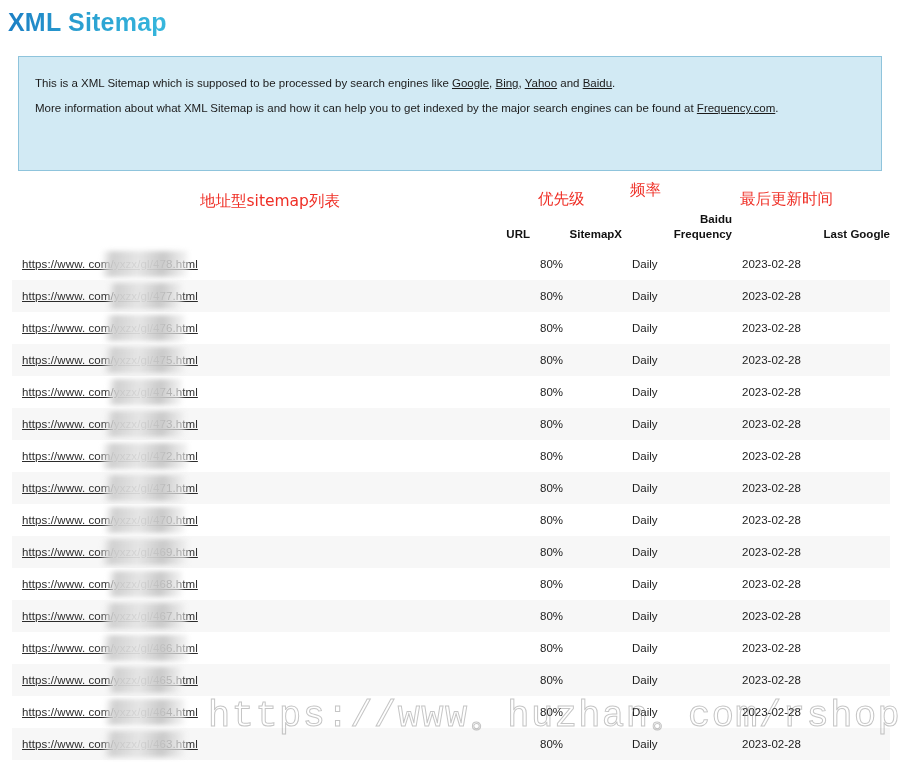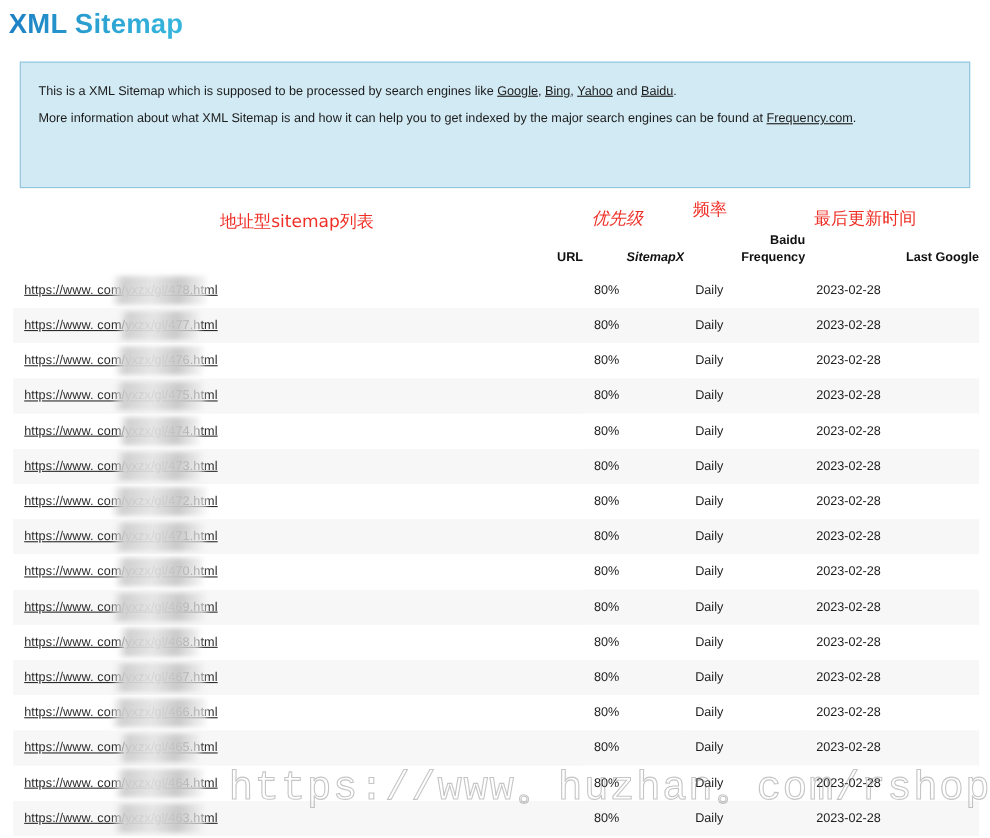--- a/index.html
+++ b/index.html
@@ -86,7 +86,7 @@
     position: relative;
   }
   .th-url   { padding-left: 10px !important; }
-  .th-pri   { padding-left: 10px !important; font-style: italic; }
+  .th-pri   { padding-left: 10px !important; }
   .th-freq  { padding-left: 10px !important; }
   .th-date  { padding-left: 10px !important; }
 

